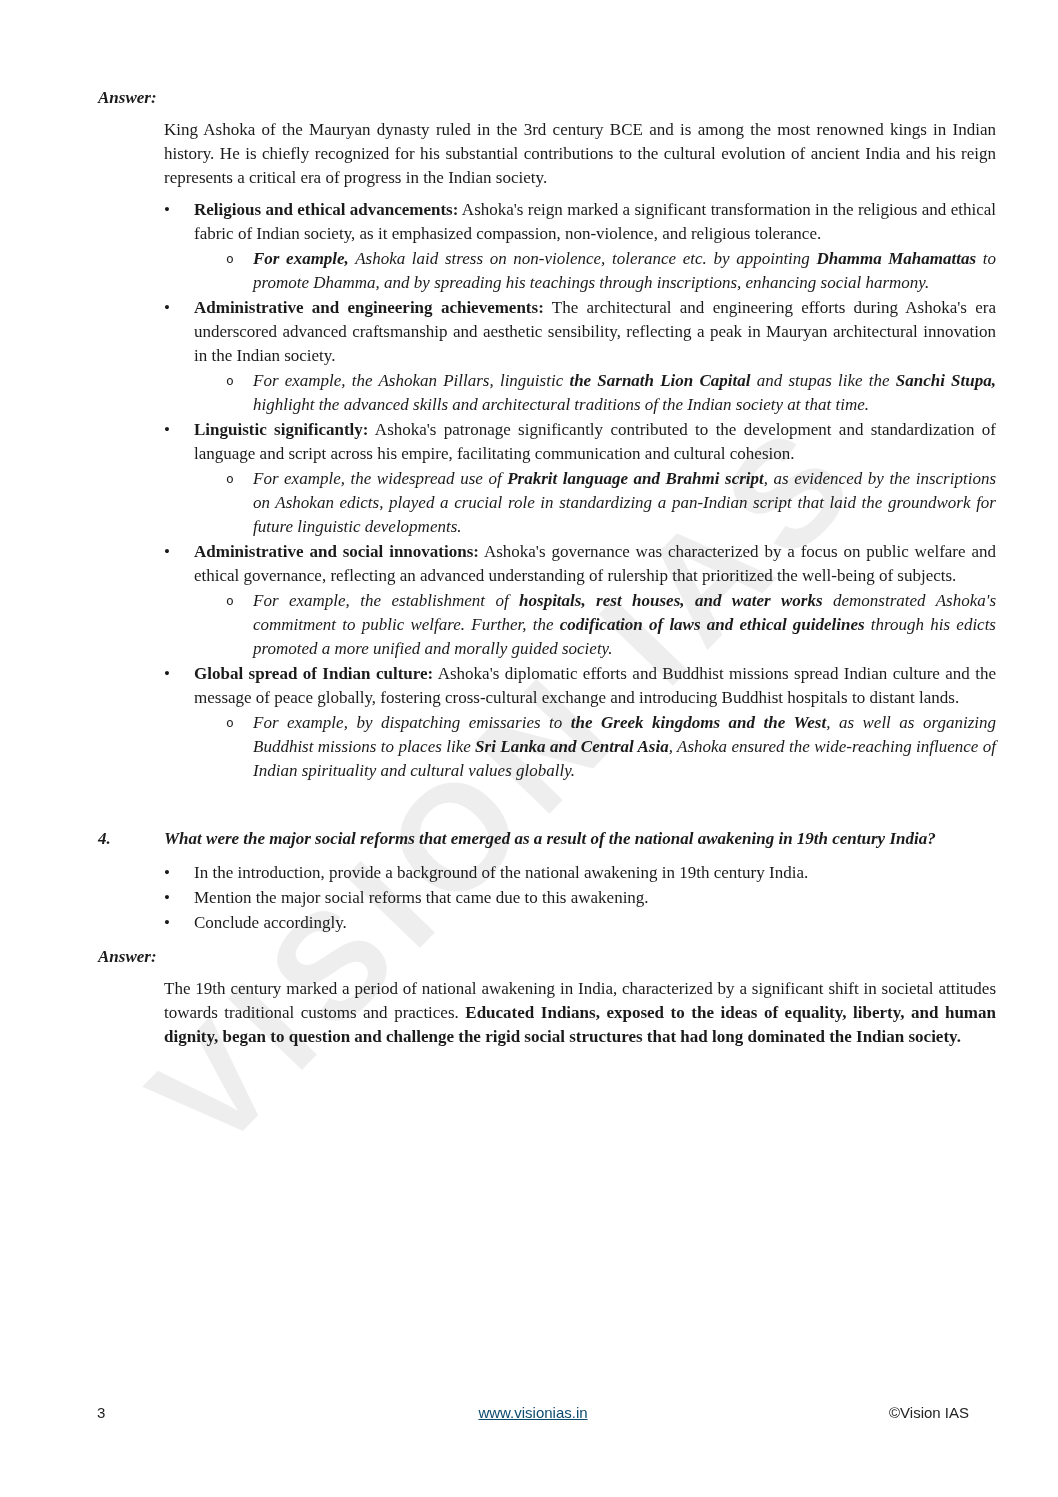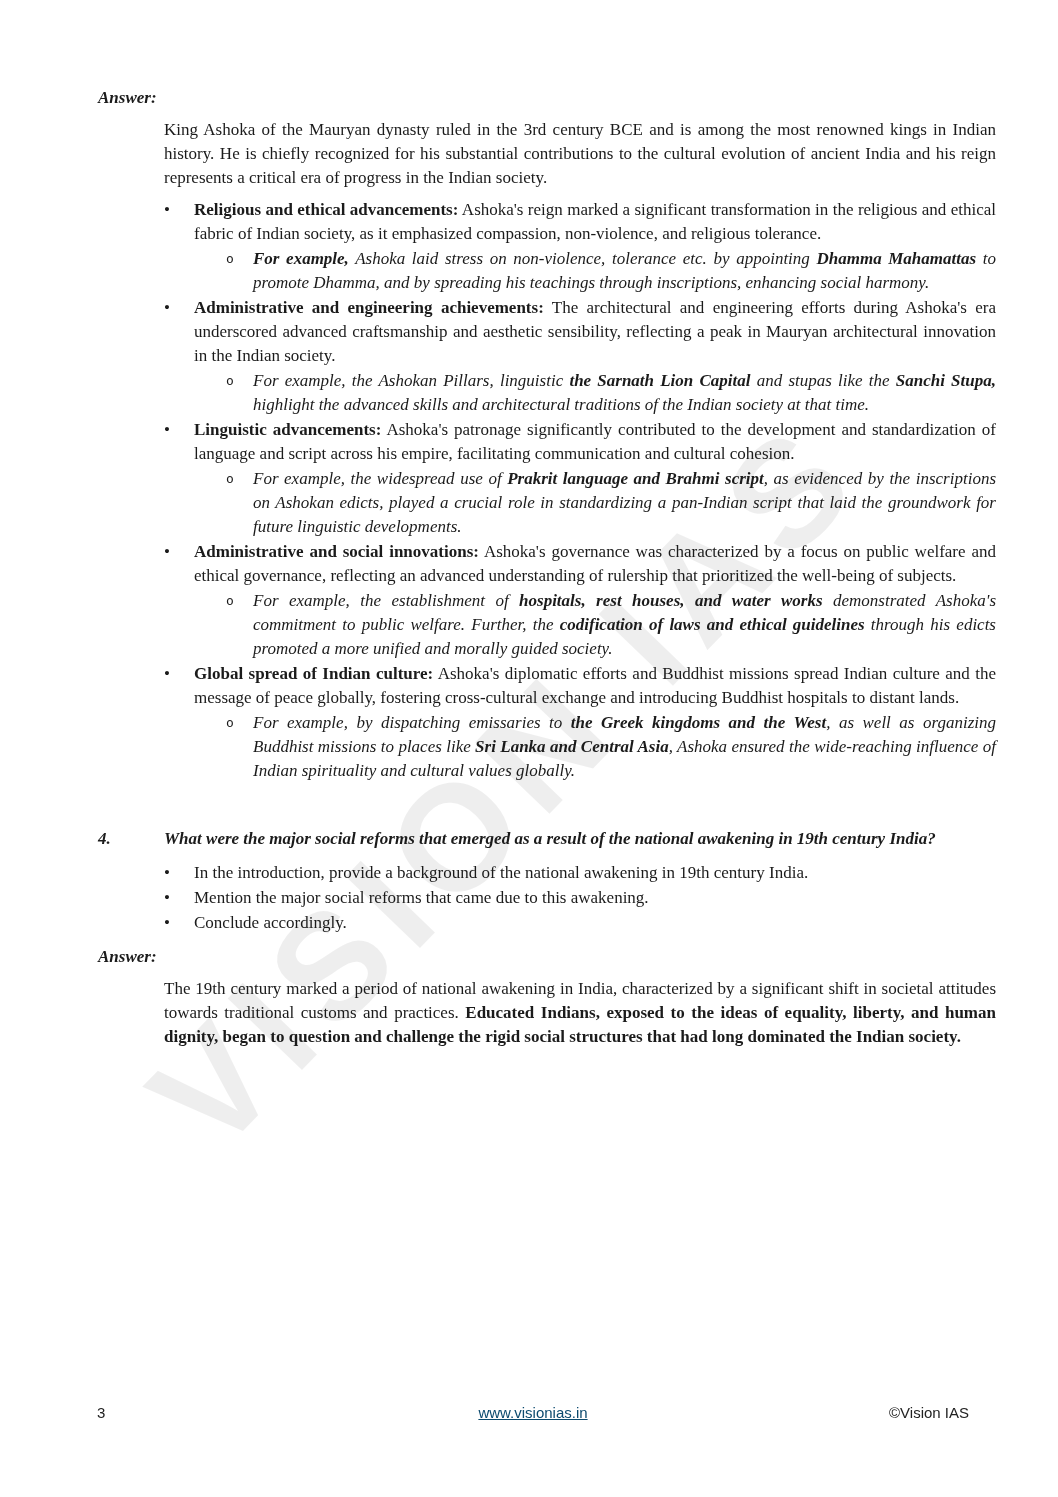--- a/index.html
+++ b/index.html
@@ -123,7 +123,7 @@
       </div>
       <div class="blk-bullet">
         <span class="marker">•</span>
-        <div class="blk-text"><span class="b">Linguistic advancements:</span><span> Ashoka's patronage significantly contributed to the development and standardization of language and script across his empire, facilitating communication and cultural cohesion.</span></div>
+        <div class="blk-text"><span class="b">Linguistic significantly:</span><span> Ashoka's patronage significantly contributed to the development and standardization of language and script across his empire, facilitating communication and cultural cohesion.</span></div>
       </div>
       <div class="blk-subbullet">
         <span class="marker">o</span>

